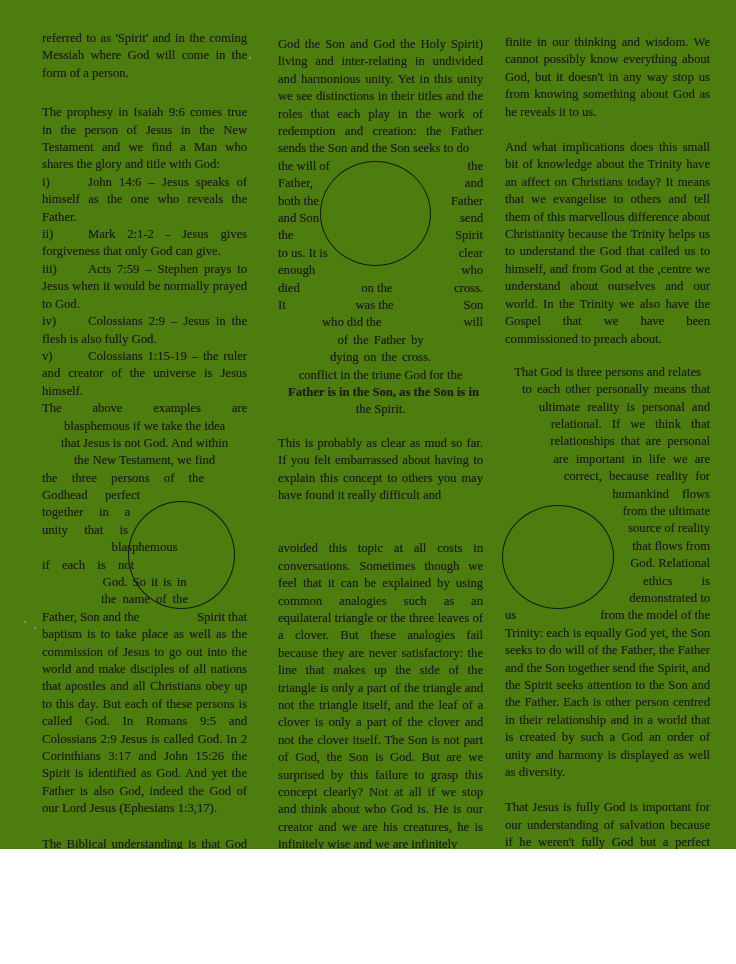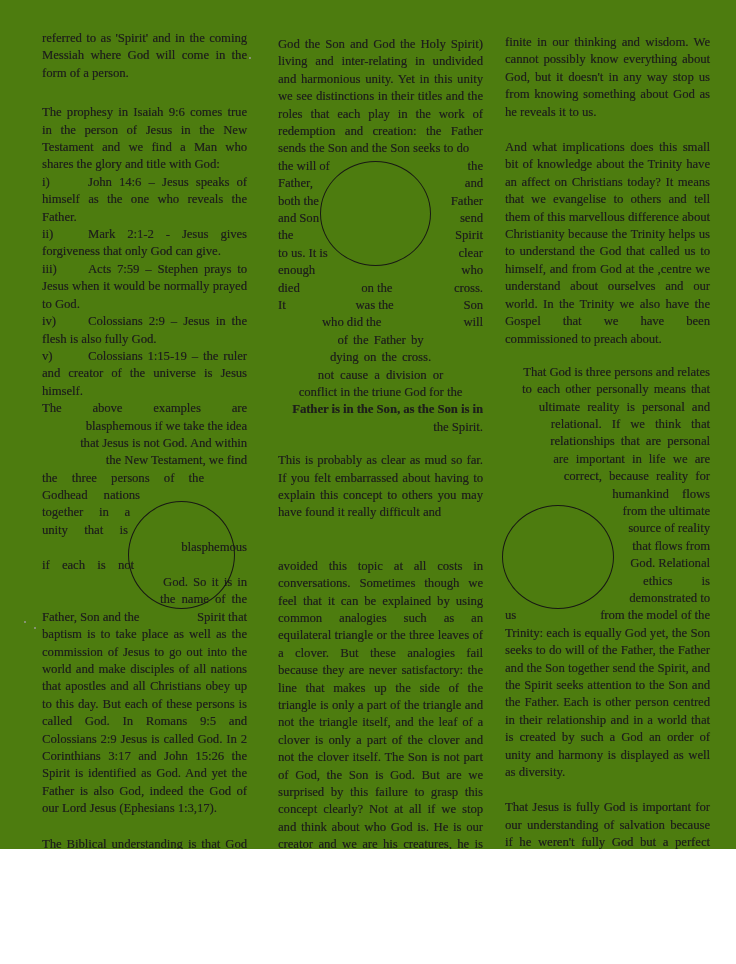--- a/index.html
+++ b/index.html
@@ -148,7 +148,6 @@
       </div>
       <div class="ln m-center" style="word-spacing: 2px;">of the Father by</div>
       <div class="ln m-center" style="word-spacing: 2px;">dying on the cross.</div>
-      <div class="ln m-center" style="word-spacing: 3px;">not cause a division or</div>
       <div class="ln m-center">conflict in the triune God for the</div>
       <div class="ln m-left" style="padding-left: 6px; font-weight: bold;">Father is in the Son, as the Son is in</div>
       <div class="ln m-left">the Spirit.</div>

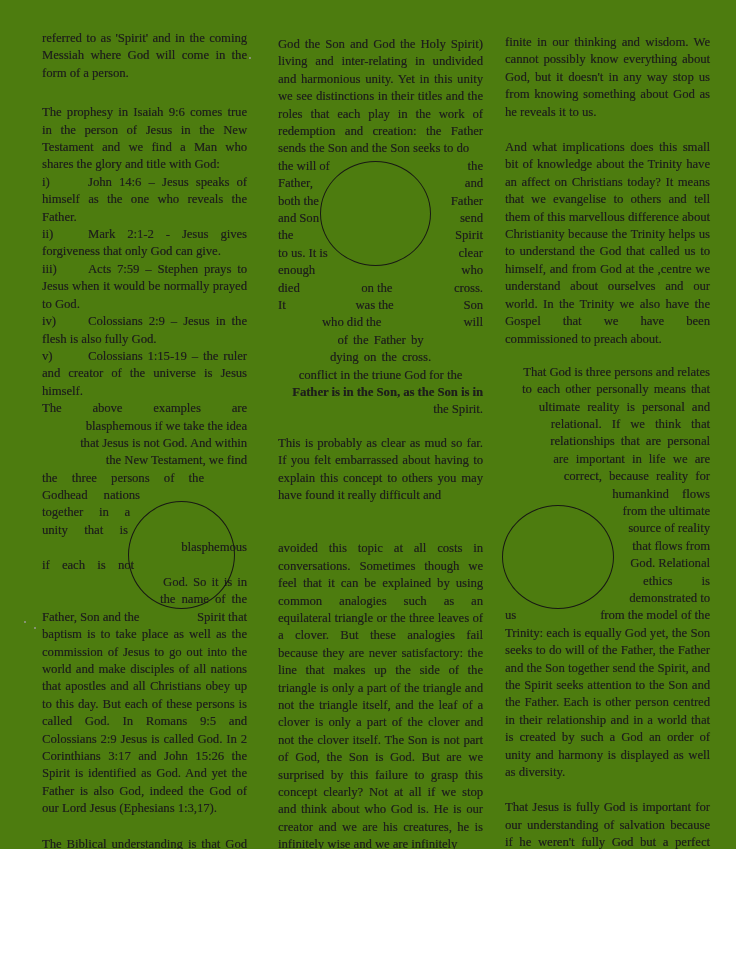--- a/index.html
+++ b/index.html
@@ -20,7 +20,7 @@
   .m-between{display:flex;justify-content:space-between;}
   .m-right{text-align:right;}
   .m-center{text-align:center;}
-  .m-left{text-align:right;}
+  .m-left{text-align:center;}
   .circle{
     position:absolute;
     border:1.9px solid #181814;

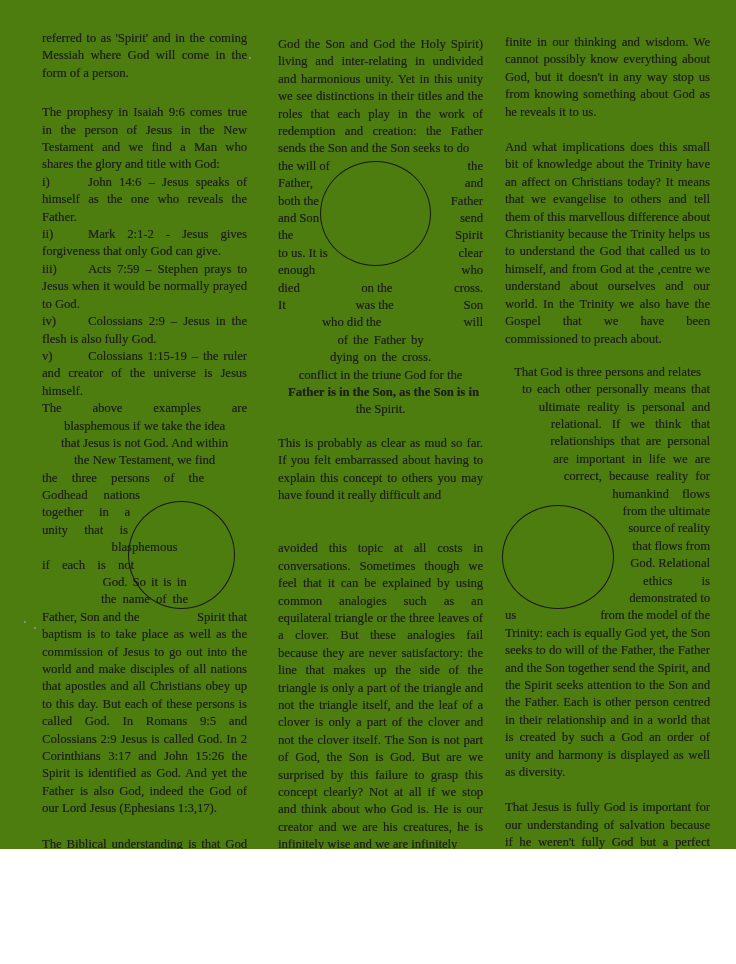--- a/index.html
+++ b/index.html
@@ -73,7 +73,7 @@
       </div>
       <div class="ln m-between" style="width: 98px;">
         <span>Godhead</span>
-        <span>nations</span>
+        <span>perfect</span>
       </div>
       <div class="ln m-between" style="width: 88px;">
         <span>together</span>

